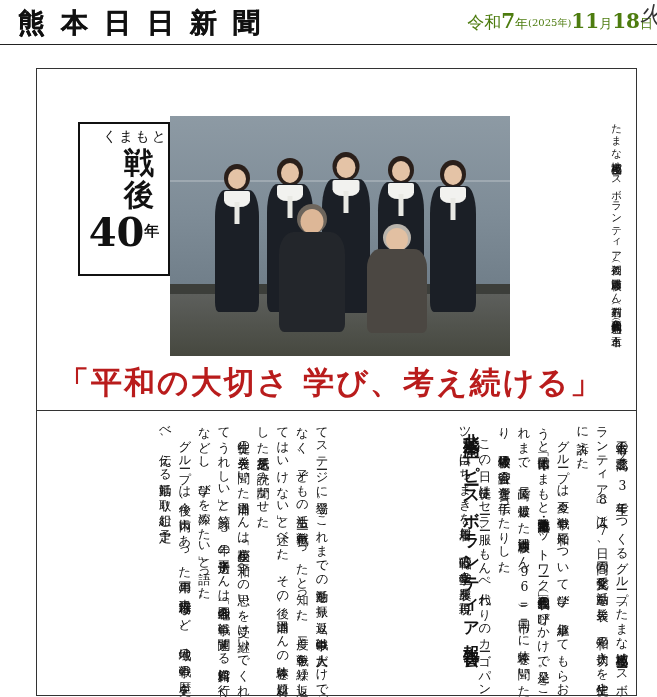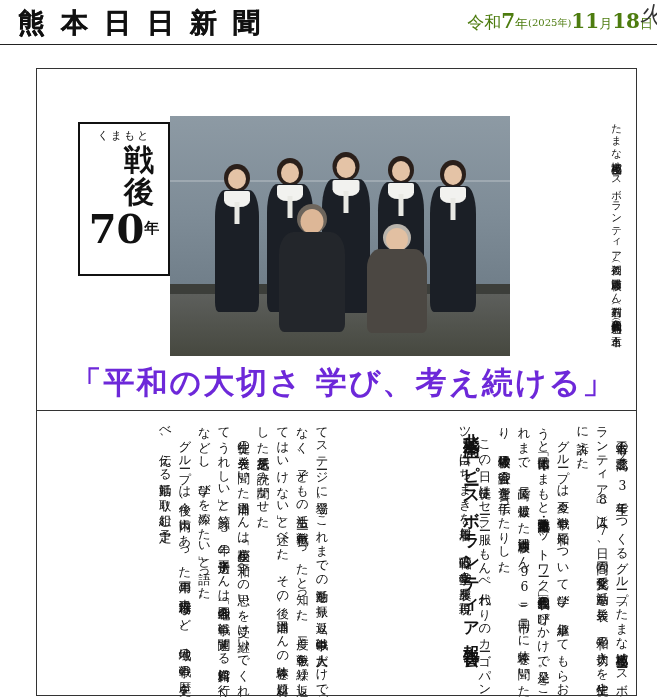--- a/index.html
+++ b/index.html
@@ -110,10 +110,11 @@
     text-align: center;
   }
   .section-tag .kuma {
-    font-size: 11px;
+    font-size: 14px;
     letter-spacing: 2px;
     margin-top: 4px;
     color: #111;
+    text-align: right;
   }
   .section-tag .sengo {
     font-size: 30px;

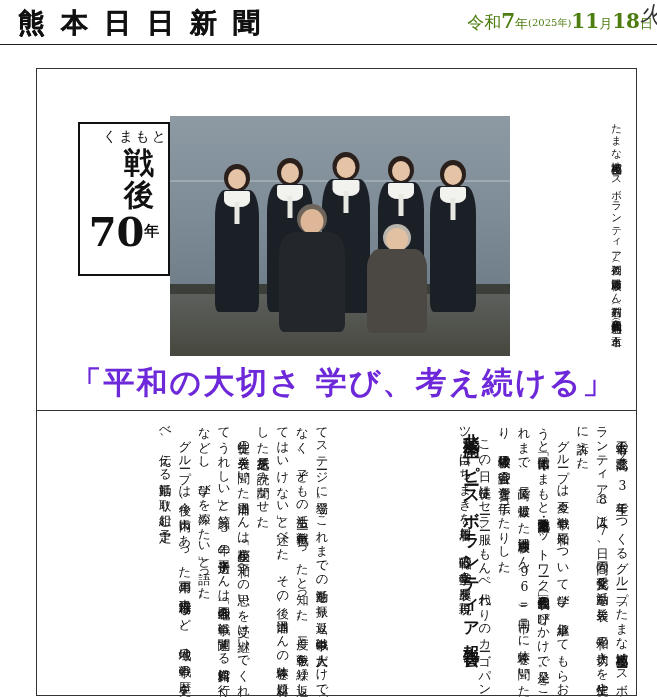--- a/index.html
+++ b/index.html
@@ -333,7 +333,7 @@
   <div class="section-tag">
     <div class="kuma">くまもと</div>
     <div class="sengo">戦後</div>
-    <div class="years"><span>70</span><span class="nen">年</span></div>
+    <div class="years"><span>40</span><span class="nen">年</span></div>
   </div>
 
   <div class="photo">

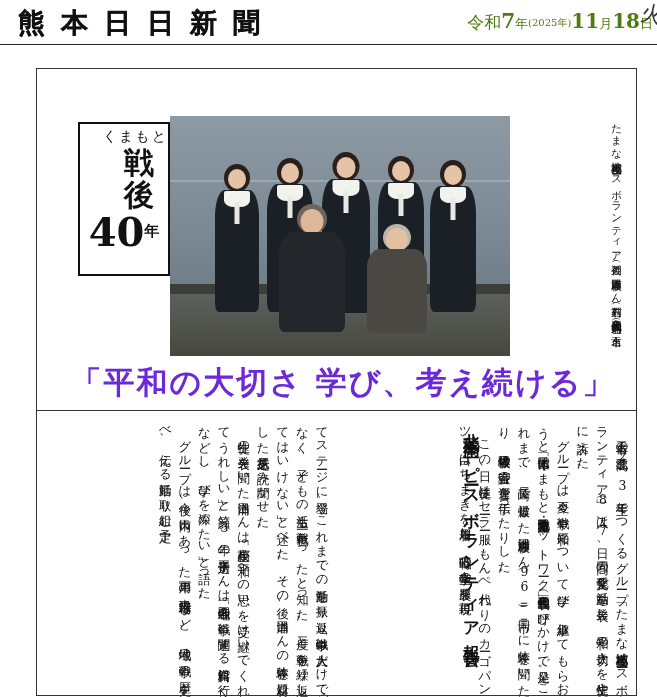--- a/index.html
+++ b/index.html
@@ -242,9 +242,8 @@
     font-size: 31px;
     font-weight: bold;
     letter-spacing: 2px;
-    color: #6d28d9;
+    color: #b91c1c;
     white-space: nowrap;
-    text-align: center;
   }
   .rule-under-head {
     position: absolute;

